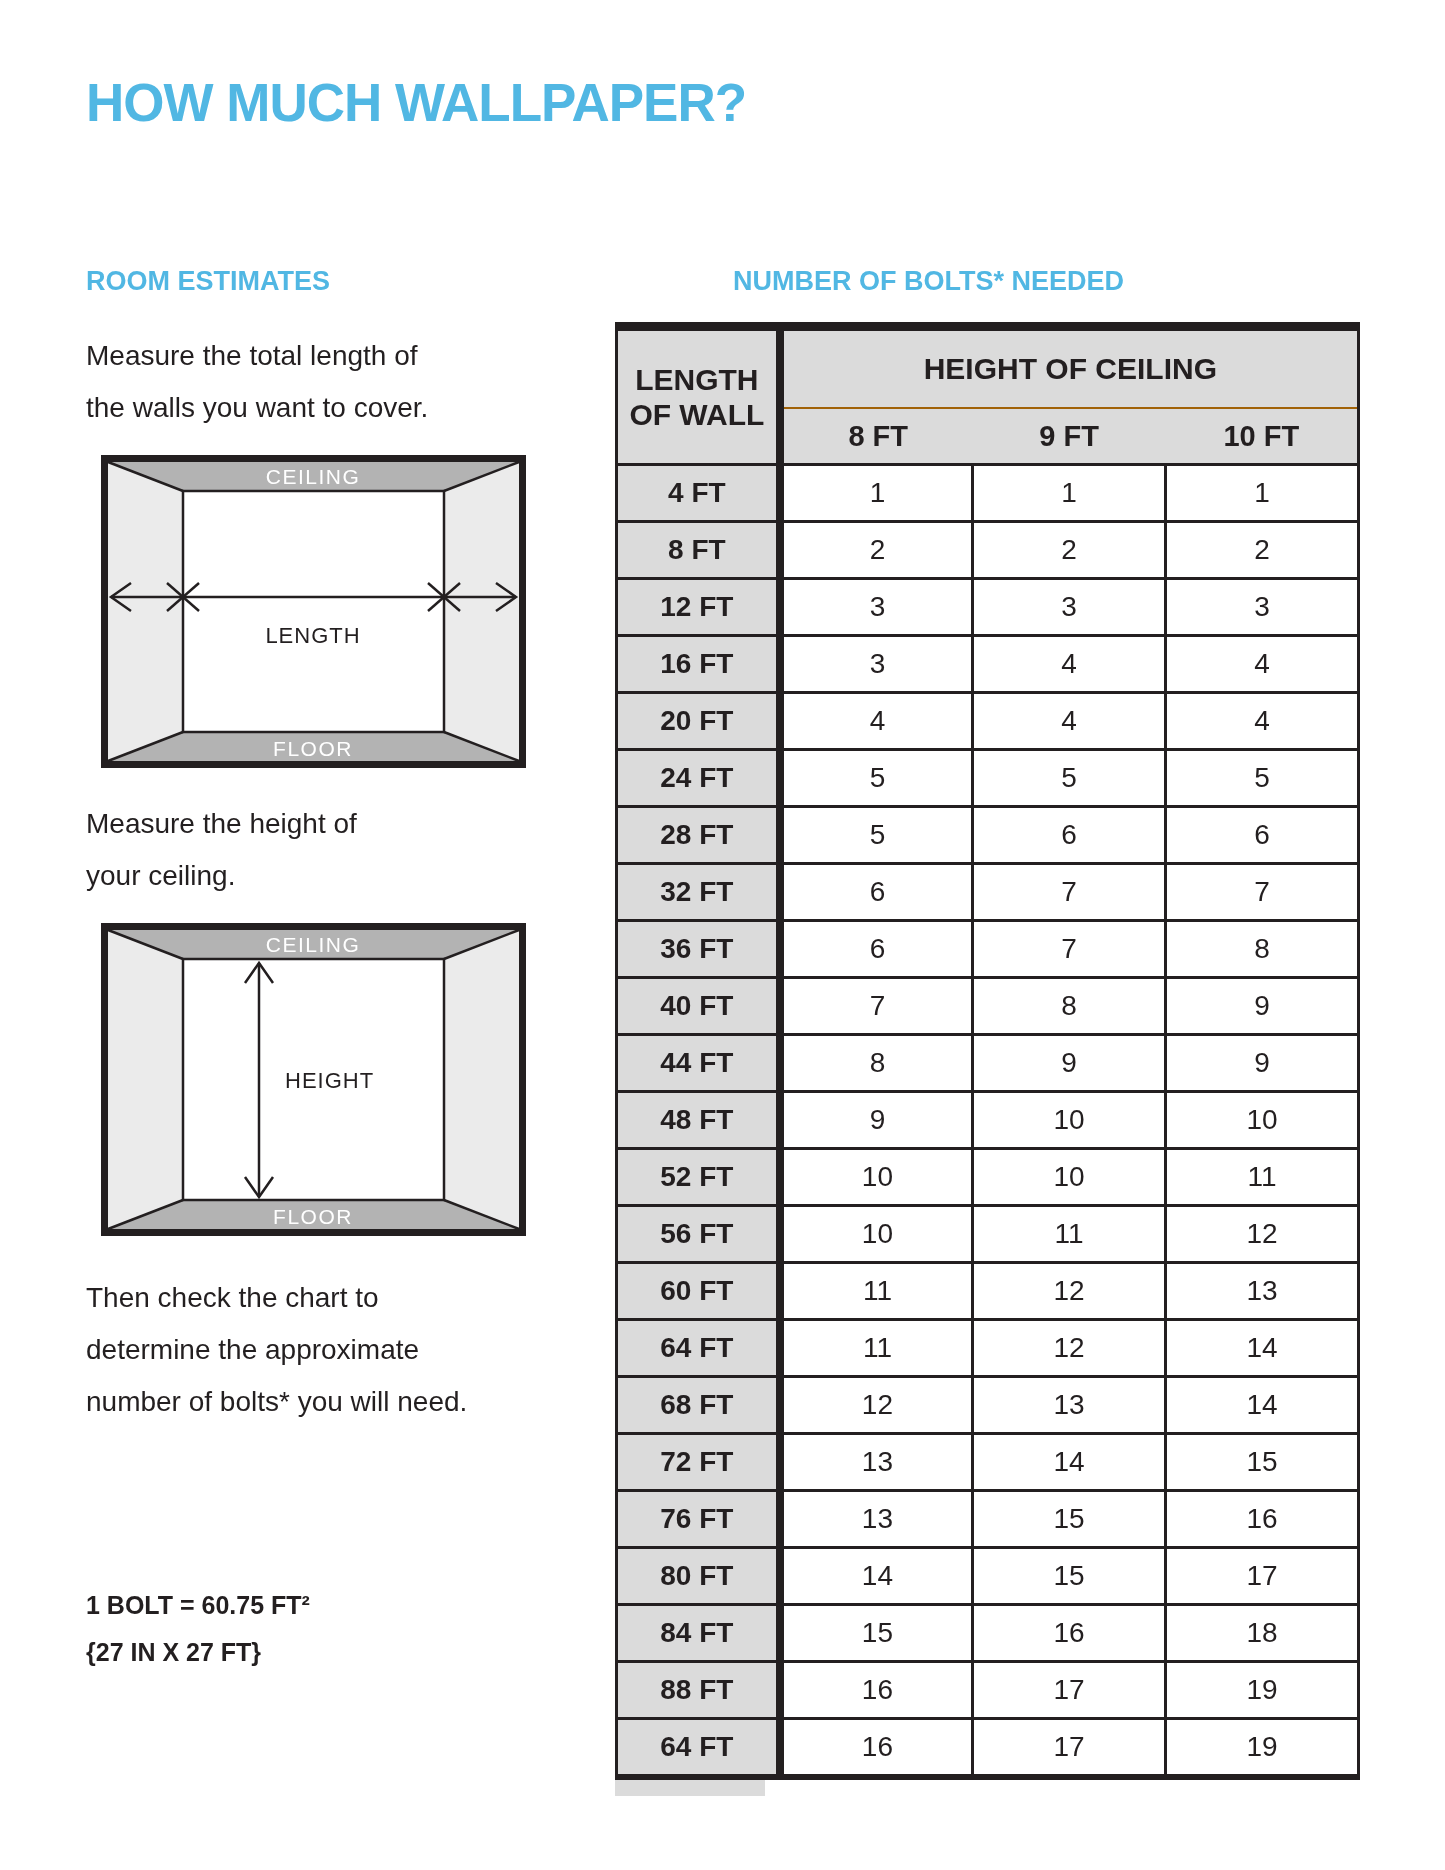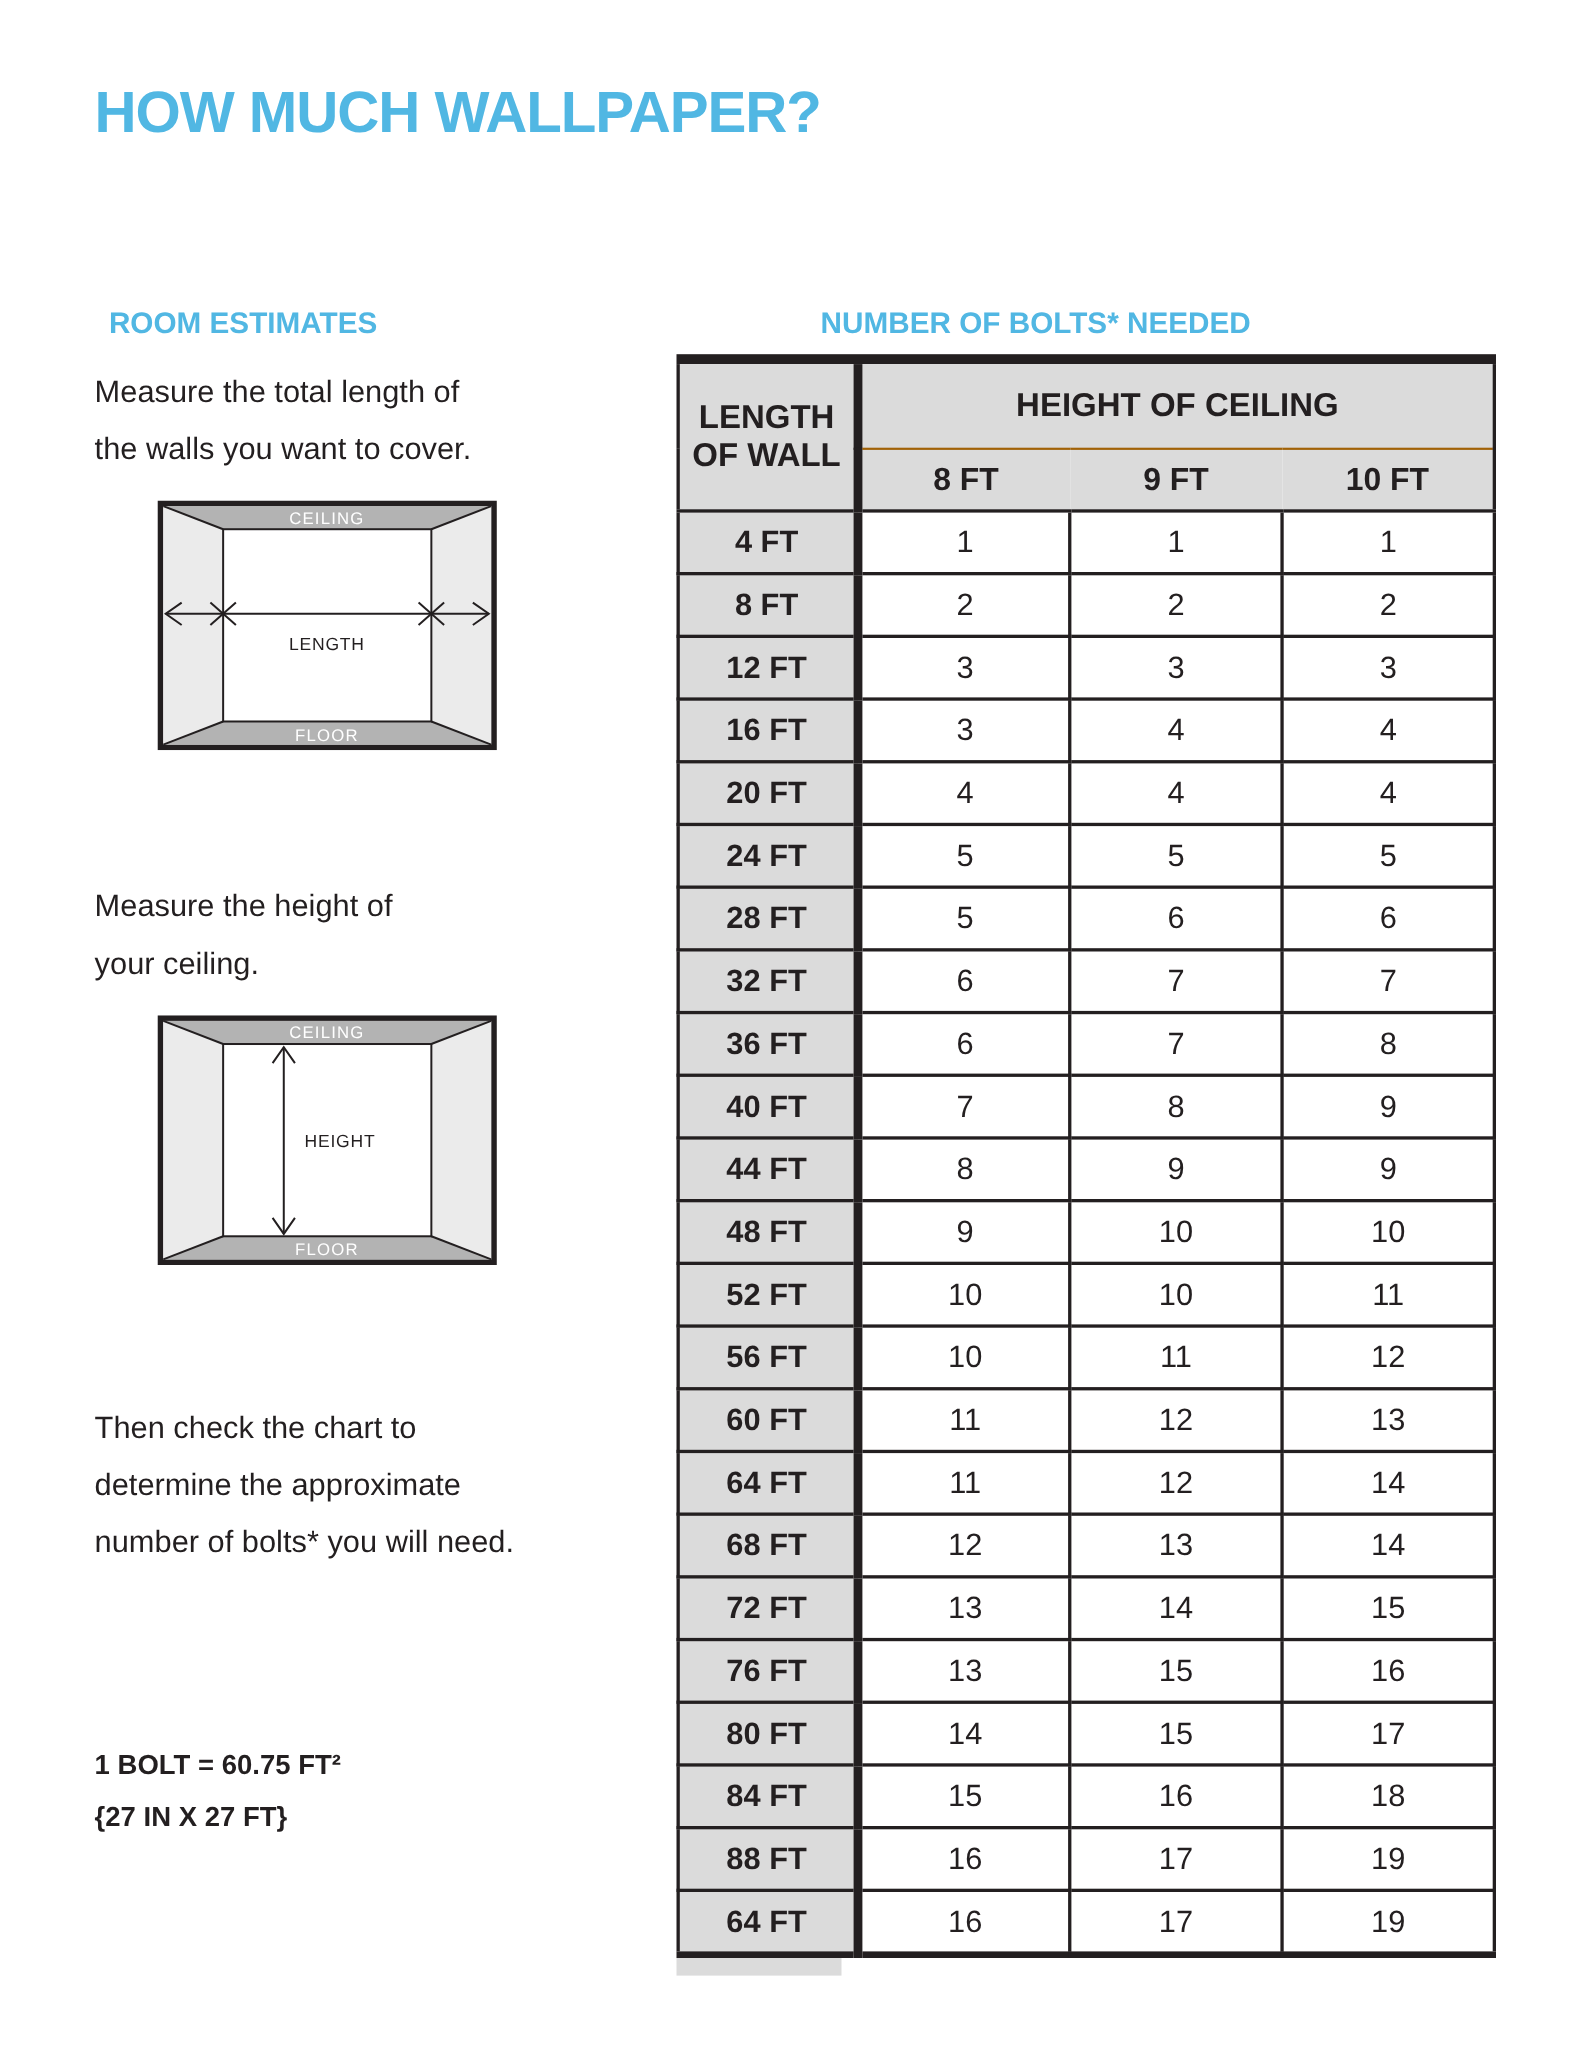--- a/index.html
+++ b/index.html
@@ -27,7 +27,7 @@
     font-size: 27px;
     font-weight: bold;
     color: #51B7E3;
-    margin: 13px;
+    margin: 0;
   }
   #room-estimates-heading { left: 86px; top: 266px; }
   #bolts-heading { left: 733px; top: 266px; }

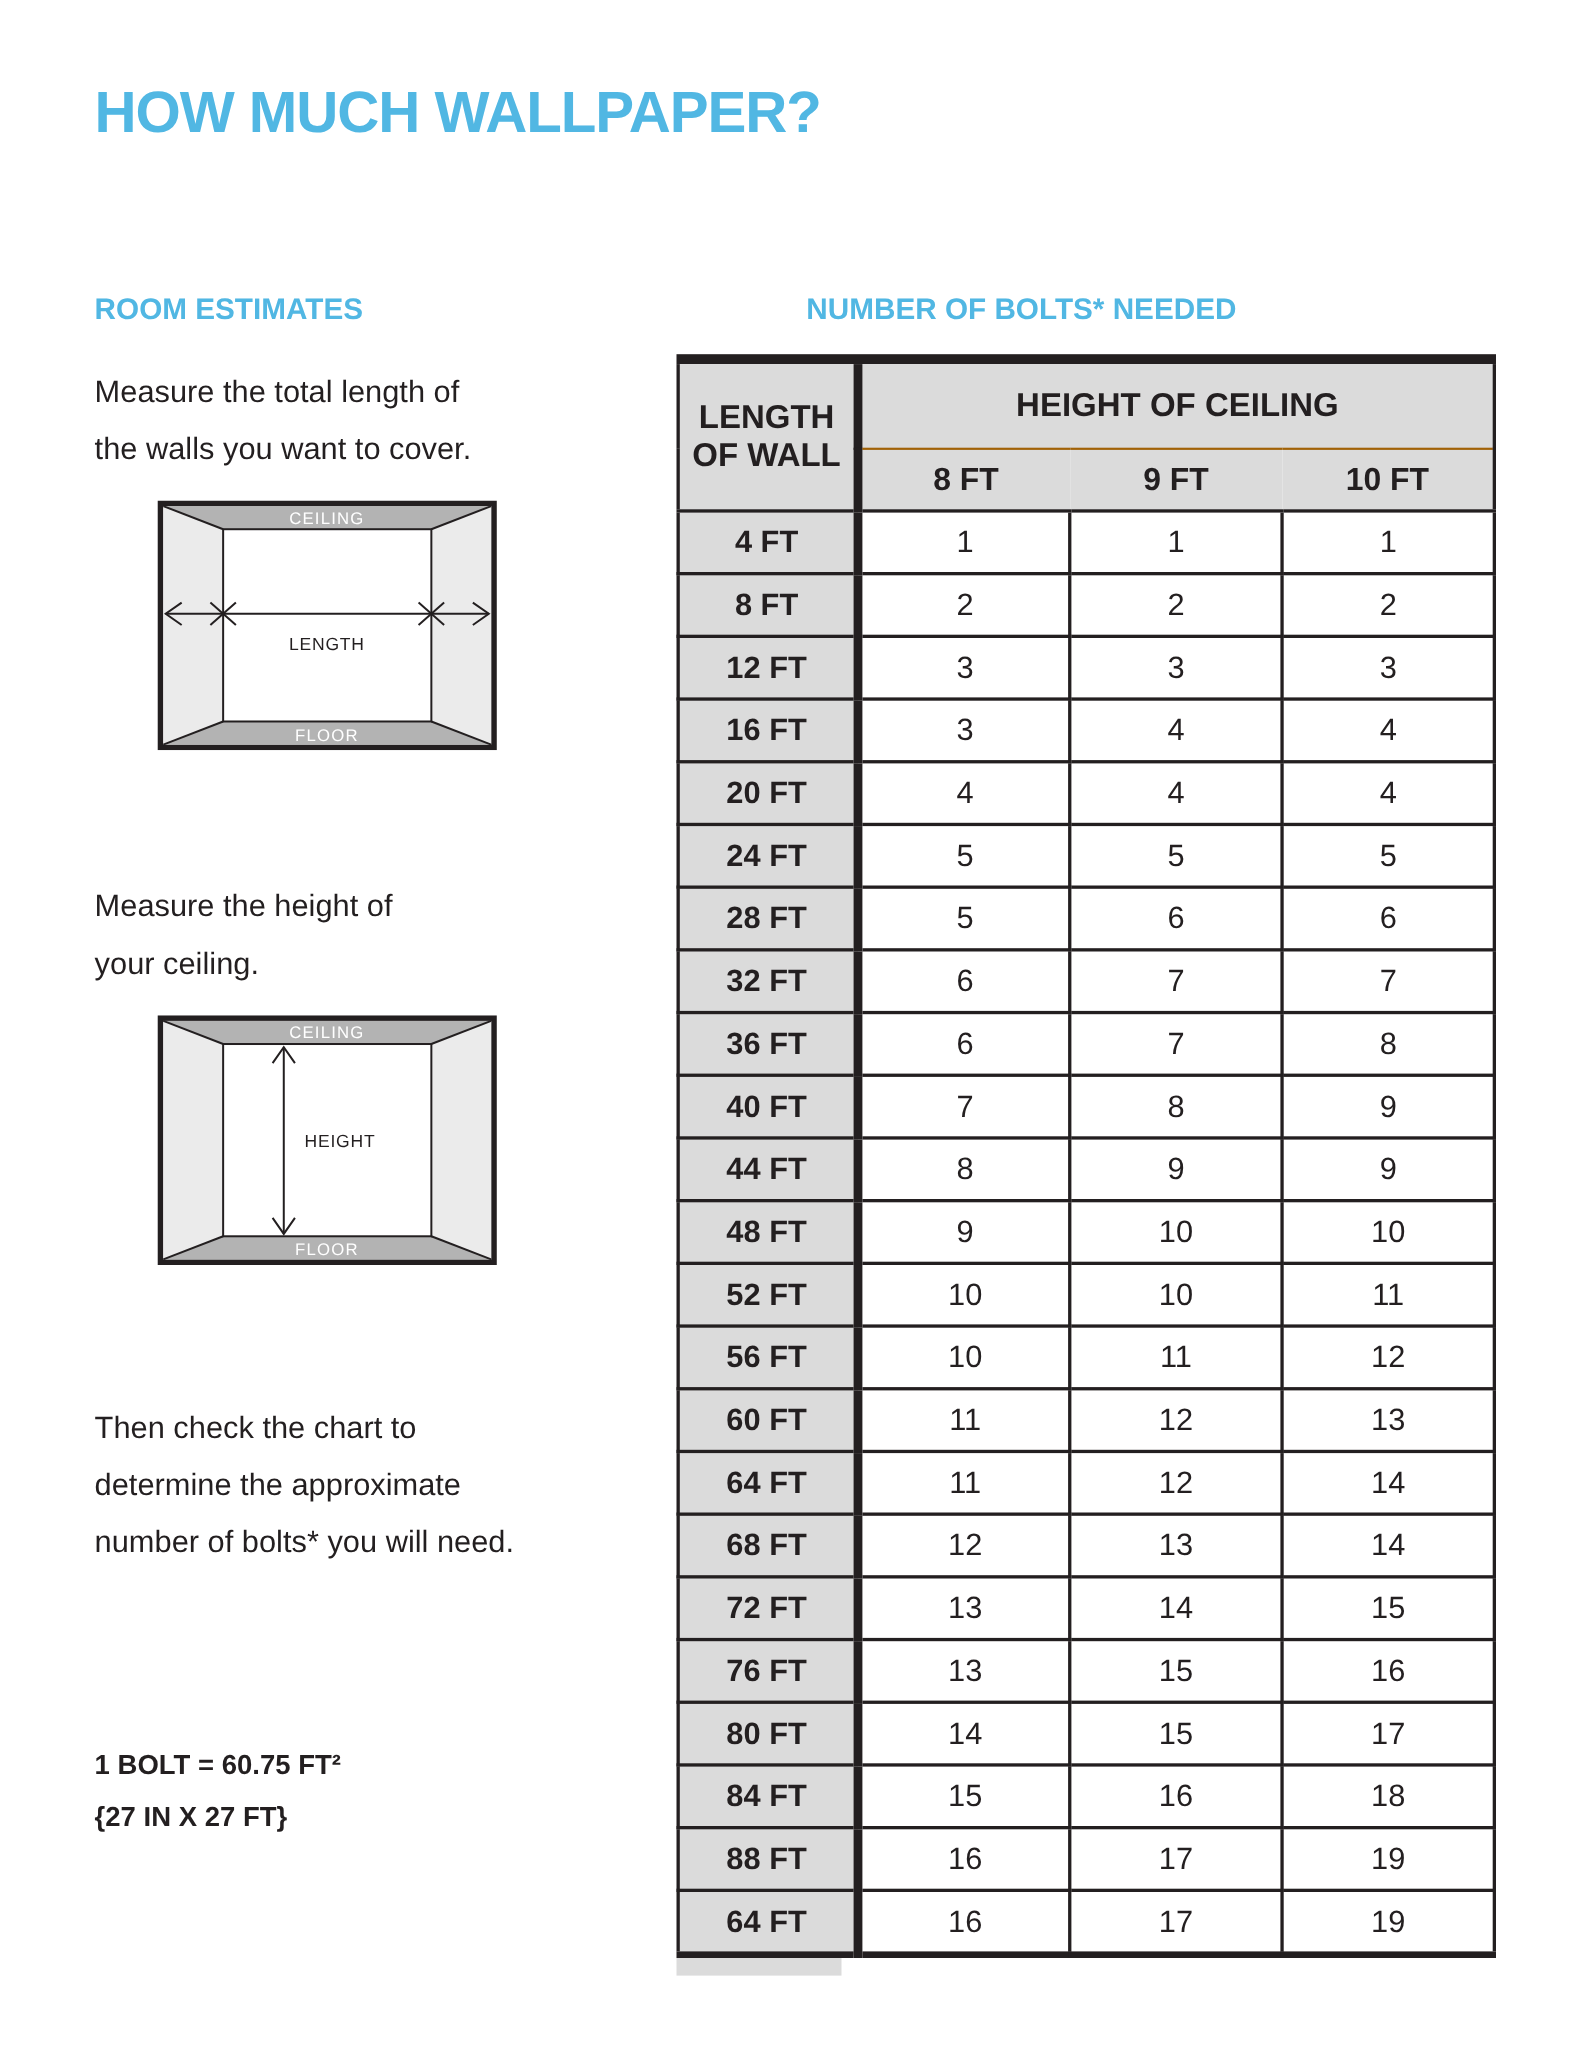--- a/index.html
+++ b/index.html
@@ -44,9 +44,9 @@
   #step3 { top: 1272px; }
   .diagram {
     position: absolute;
-    left: 85px;
+    left: 101px;
     width: 425px;
-    height: 227px;
+    height: 313px;
   }
   #diagram-length { top: 455px; }
   #diagram-height { top: 923px; }

